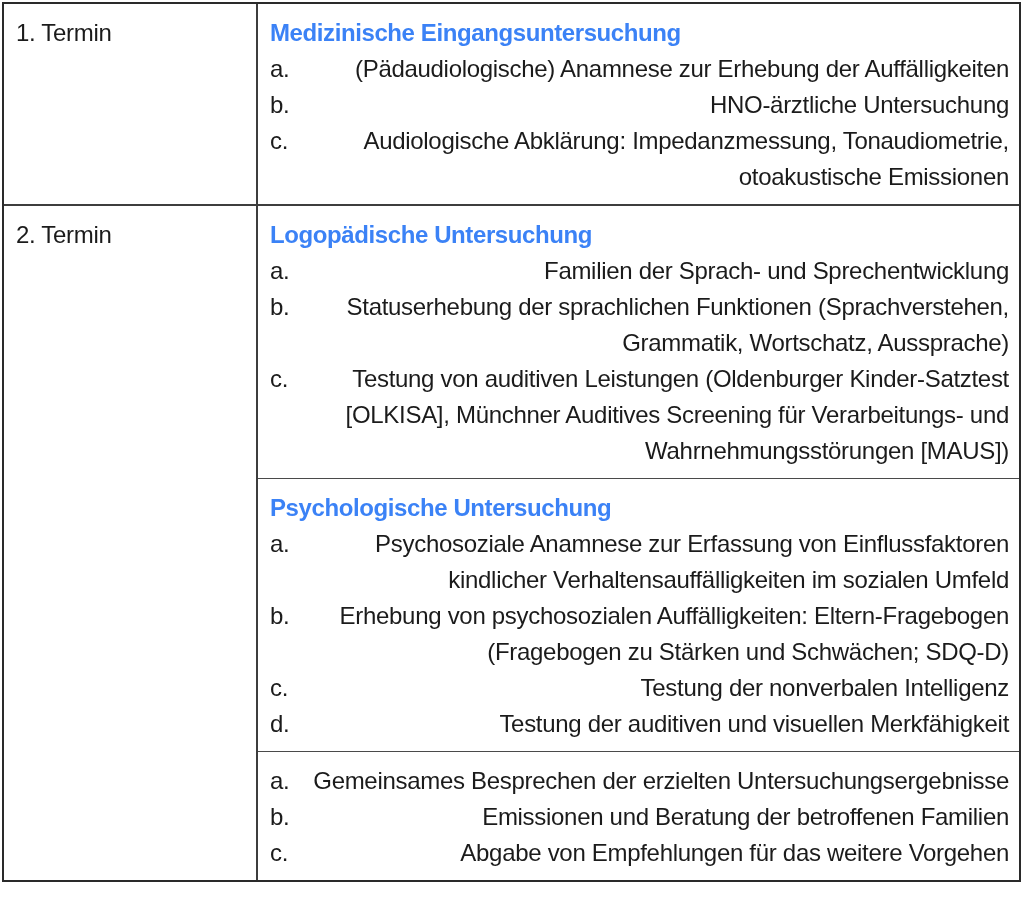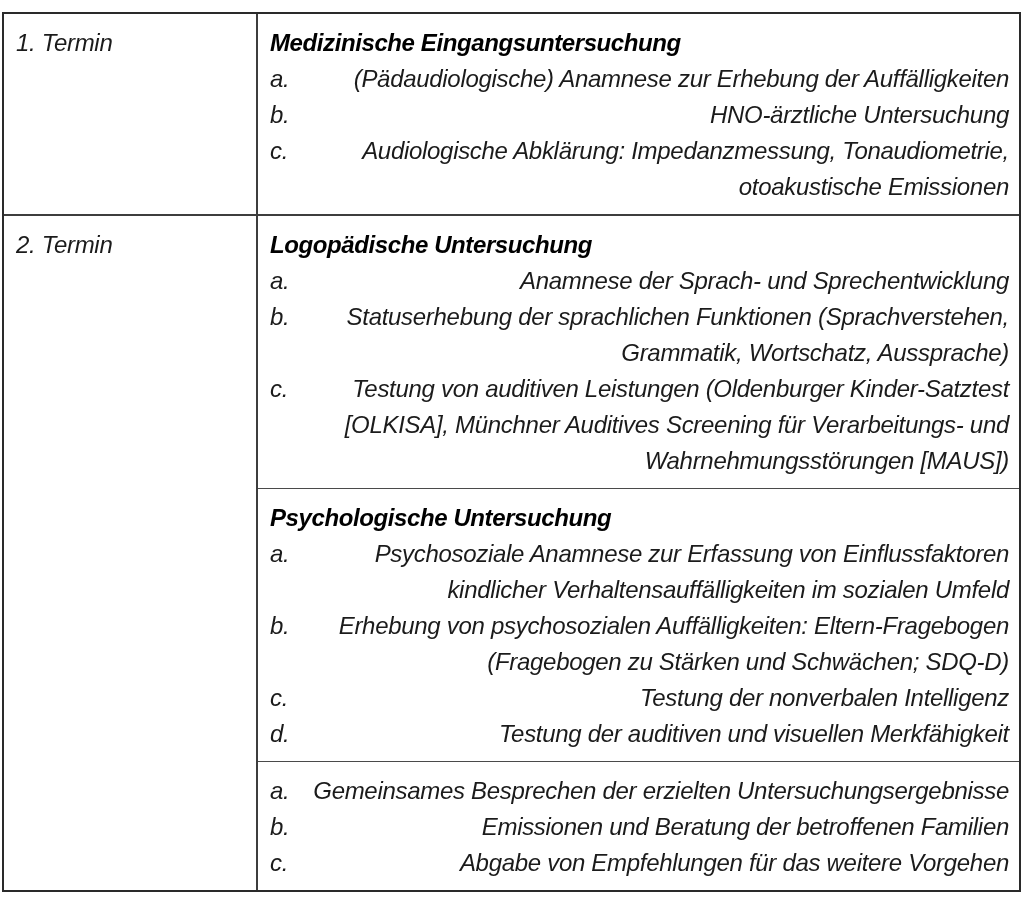--- a/index.html
+++ b/index.html
@@ -18,11 +18,10 @@
   .tbl {
     position: absolute;
     left: 2px;
-    top: 12px;
+    top: 2px;
     width: 1015px;
     border: 2.5px solid #2a2a2a;
     background: #ffffff;
-    font-style: italic;
   }
   .trow {
     display: flex;

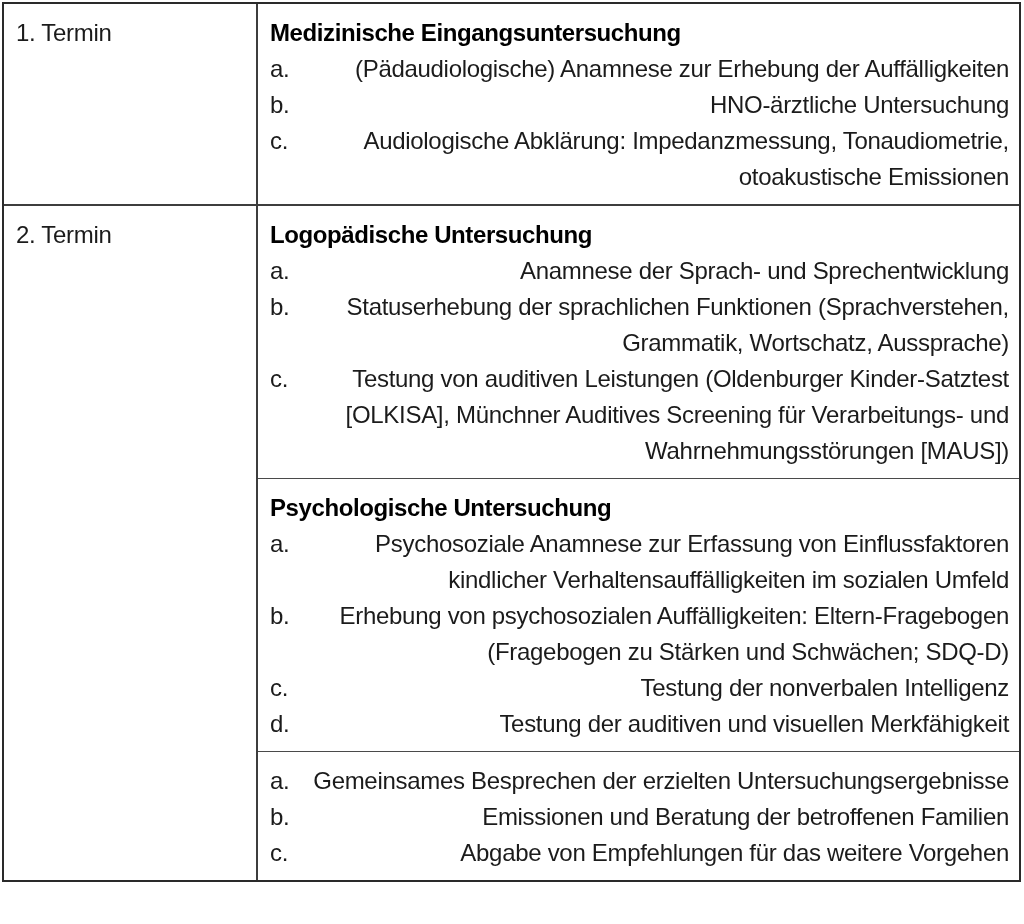--- a/index.html
+++ b/index.html
@@ -55,7 +55,7 @@
     font-size: 24px;
     line-height: 36px;
     letter-spacing: -0.4px;
-    color: #000000;
+    color: #3b82f6;
     white-space: pre-line;
   }
   .item {

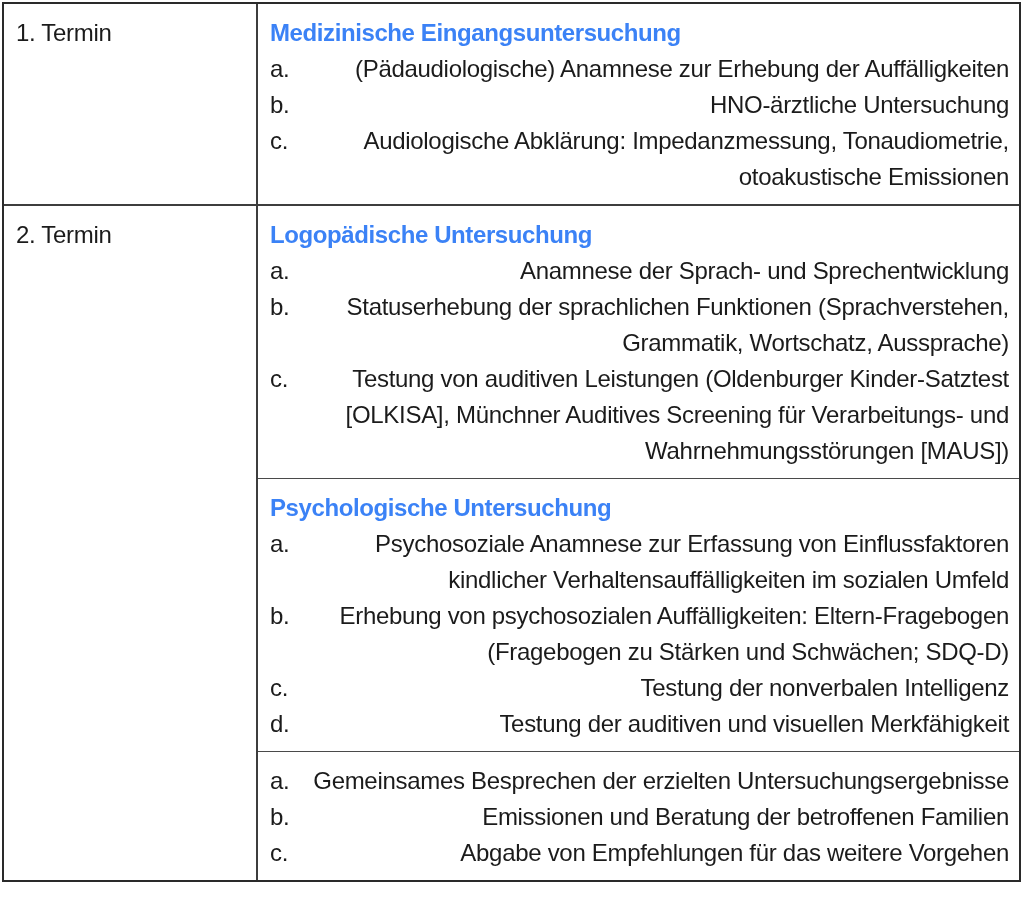--- a/index.html
+++ b/index.html
@@ -117,7 +117,7 @@
           <div class="section-title">Logopädische Untersuchung</div>
           <div class="item">
             <span class="item-label">a.</span>
-            <span class="item-text">Anamnese der Sprach- und Sprechentwicklung</span>
+            <span class="item-text">Familien der Sprach- und Sprechentwicklung</span>
           </div>
           <div class="item">
             <span class="item-label">b.</span>

